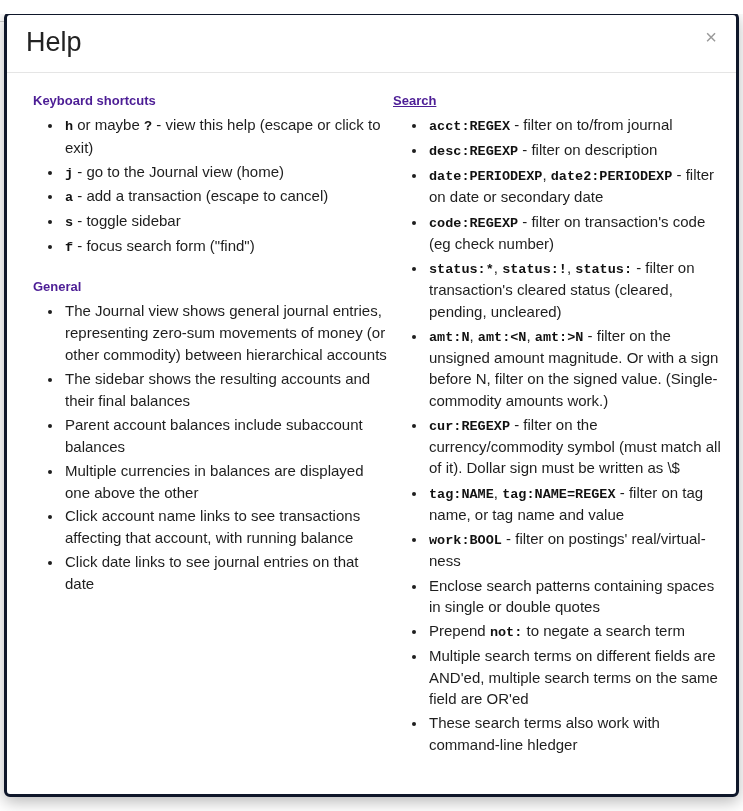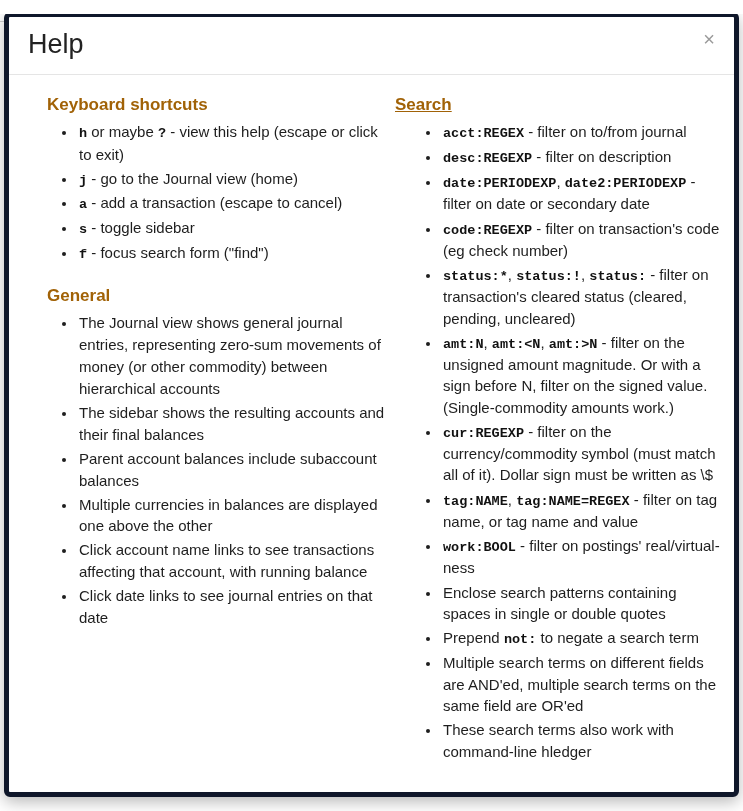--- a/index.html
+++ b/index.html
@@ -67,7 +67,7 @@
     width: 735px;
     height: 785px;
     background: #ffffff;
-    border: 5px solid #0f172a;
+    border: 3px solid #0f172a;
     border-radius: 6px;
     box-shadow: 0 5px 16px rgba(0,0,0,0.28);
     box-sizing: border-box;

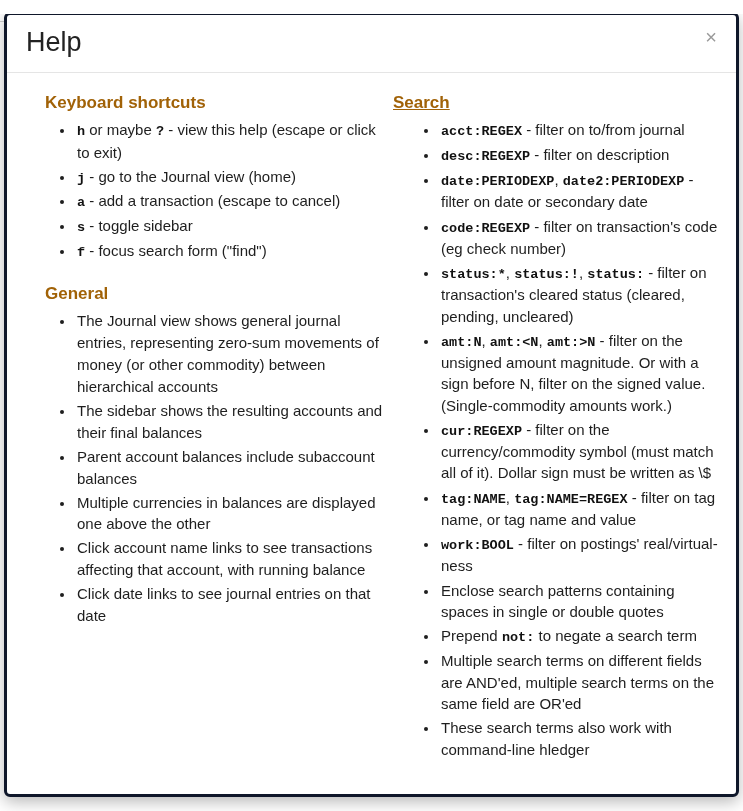--- a/index.html
+++ b/index.html
@@ -117,10 +117,10 @@
   .col-right { width: 336px; flex: none; padding-left: 0px; }
 
   h4.section {
-    font-size: 17px;
+    font-size: 13px;
     font-weight: bold;
-    color: #a16207;
-    margin: 0 0 6px 20px;
+    color: #4c1d95;
+    margin: 0 0 6px 8px;
   }
   h4.section.spaced { margin-top: 22px; }
 

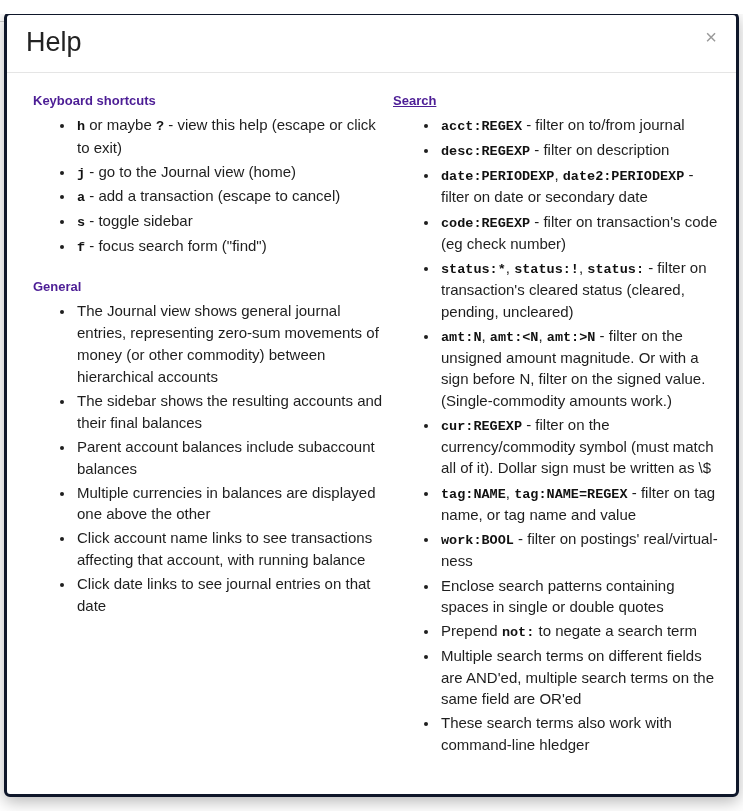--- a/index.html
+++ b/index.html
@@ -133,7 +133,7 @@
     font-size: 15px;
     line-height: 1.46;
     color: #1e1e1e;
-    margin: 0 0 2px 16px;
+    margin: 0 0 2px 4px;
     padding-left: 2px;
   }
   ul.bullets li::marker { font-size: 14px; }

